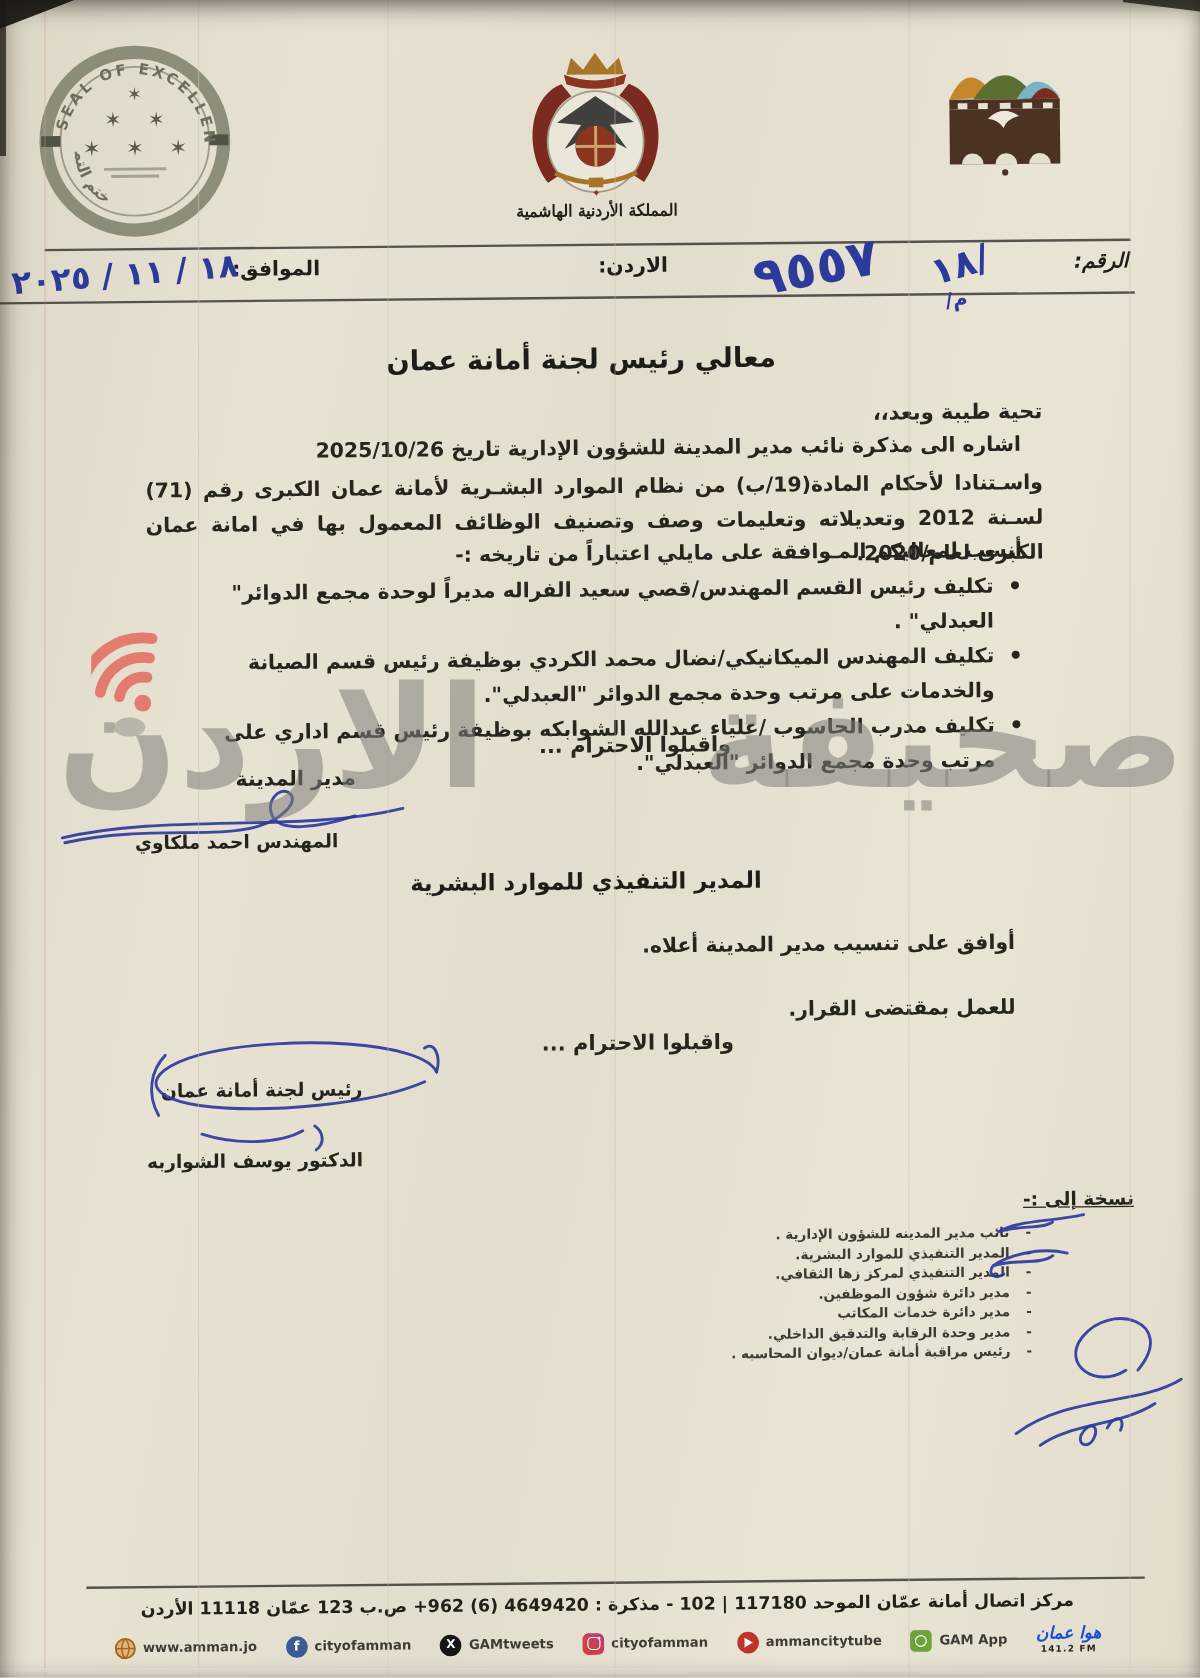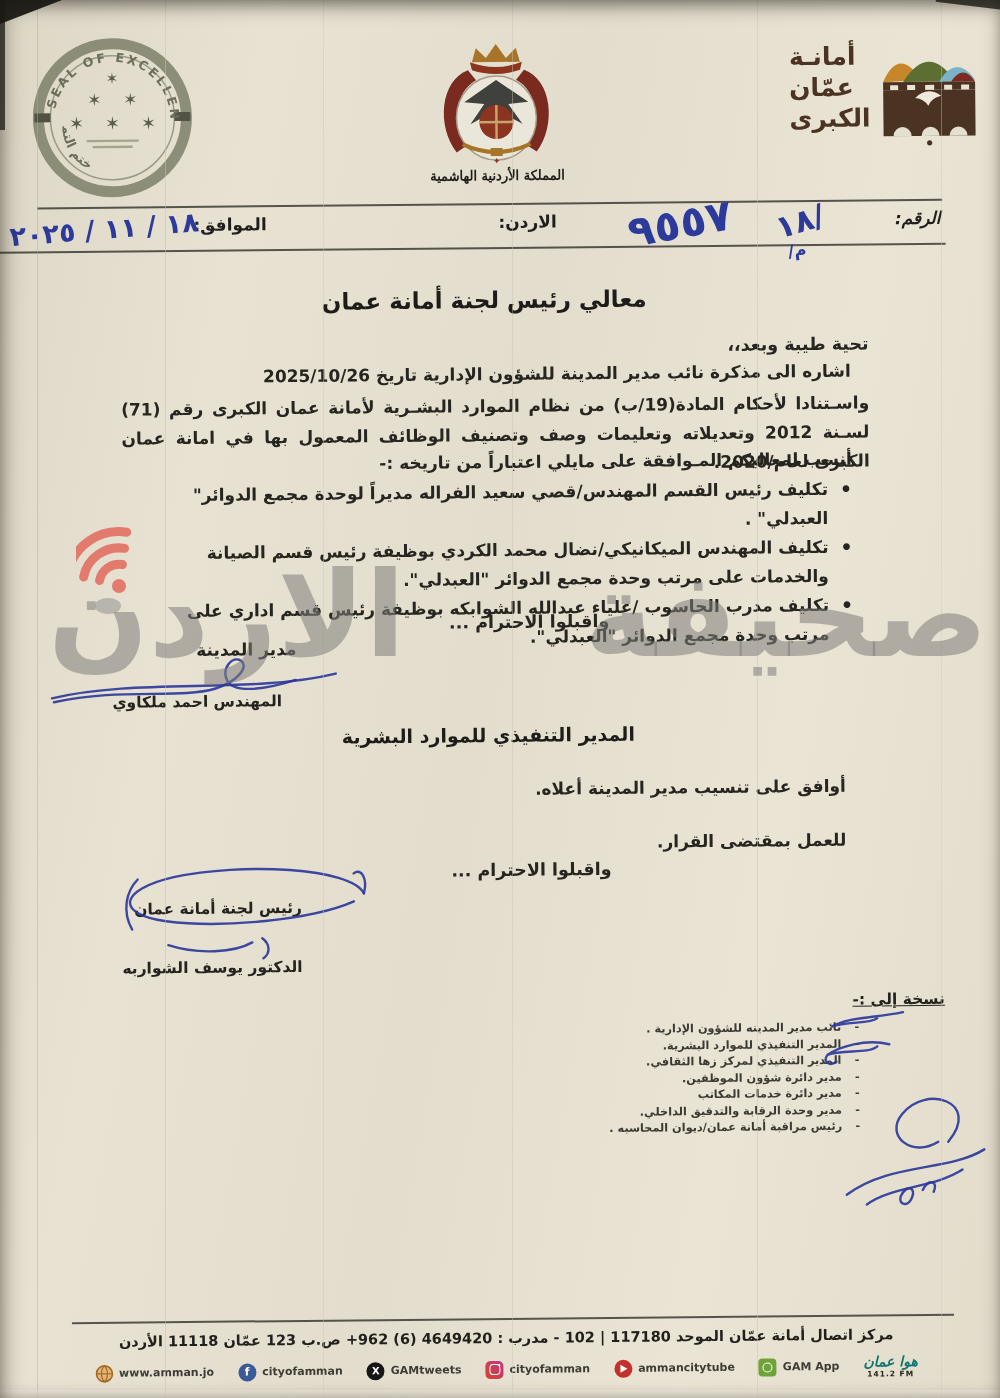--- a/index.html
+++ b/index.html
@@ -123,11 +123,6 @@
   <div class="abs emblem-caption" style="left:405px;top:168px;width:195px;">المملكة الأردنية الهاشمية</div>
 
   <div class="abs gam-wrap" style="left:795px;top:44px;width:192px;">
-    <div class="rtl" style="font-weight:bold;color:#4a3322;font-size:25px;line-height:31px;text-align:left;width:92px;">
-      <div>أمانـة</div>
-      <div>عمّان</div>
-      <div>الكبرى</div>
-    </div>
     <svg width="96" height="110" viewBox="0 0 96 110">
       <path d="M2 42 Q18 6 40 40 Z" fill="#c8862b"></path>
       <path d="M22 42 Q48 2 74 42 Z" fill="#5d6e33"></path>

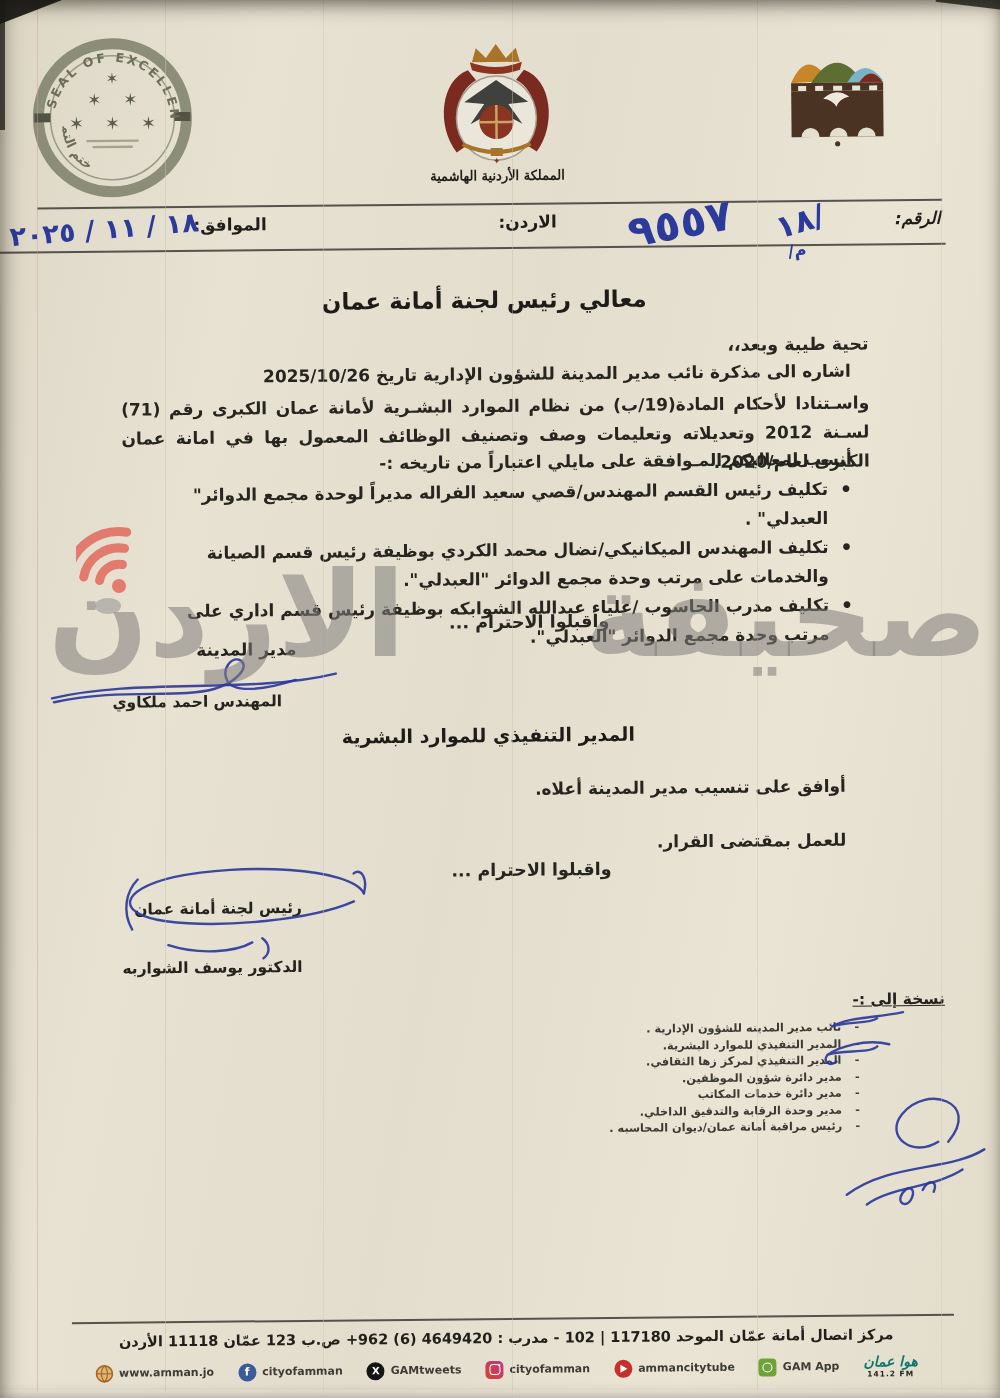--- a/index.html
+++ b/index.html
@@ -211,7 +211,7 @@
   <div class="abs contact" style="left:0;right:0;top:1330px;">
     <span>مركز اتصال أمانة عمّان الموحد</span>
     <bdo dir="ltr">102 | 117180</bdo>
-    <span>- مدرب :</span>
+    <span>- مذكرة :</span>
     <bdo dir="ltr">+962 (6) 4649420</bdo>
     <span>ص.ب 123 عمّان 11118 الأردن</span>
   </div>

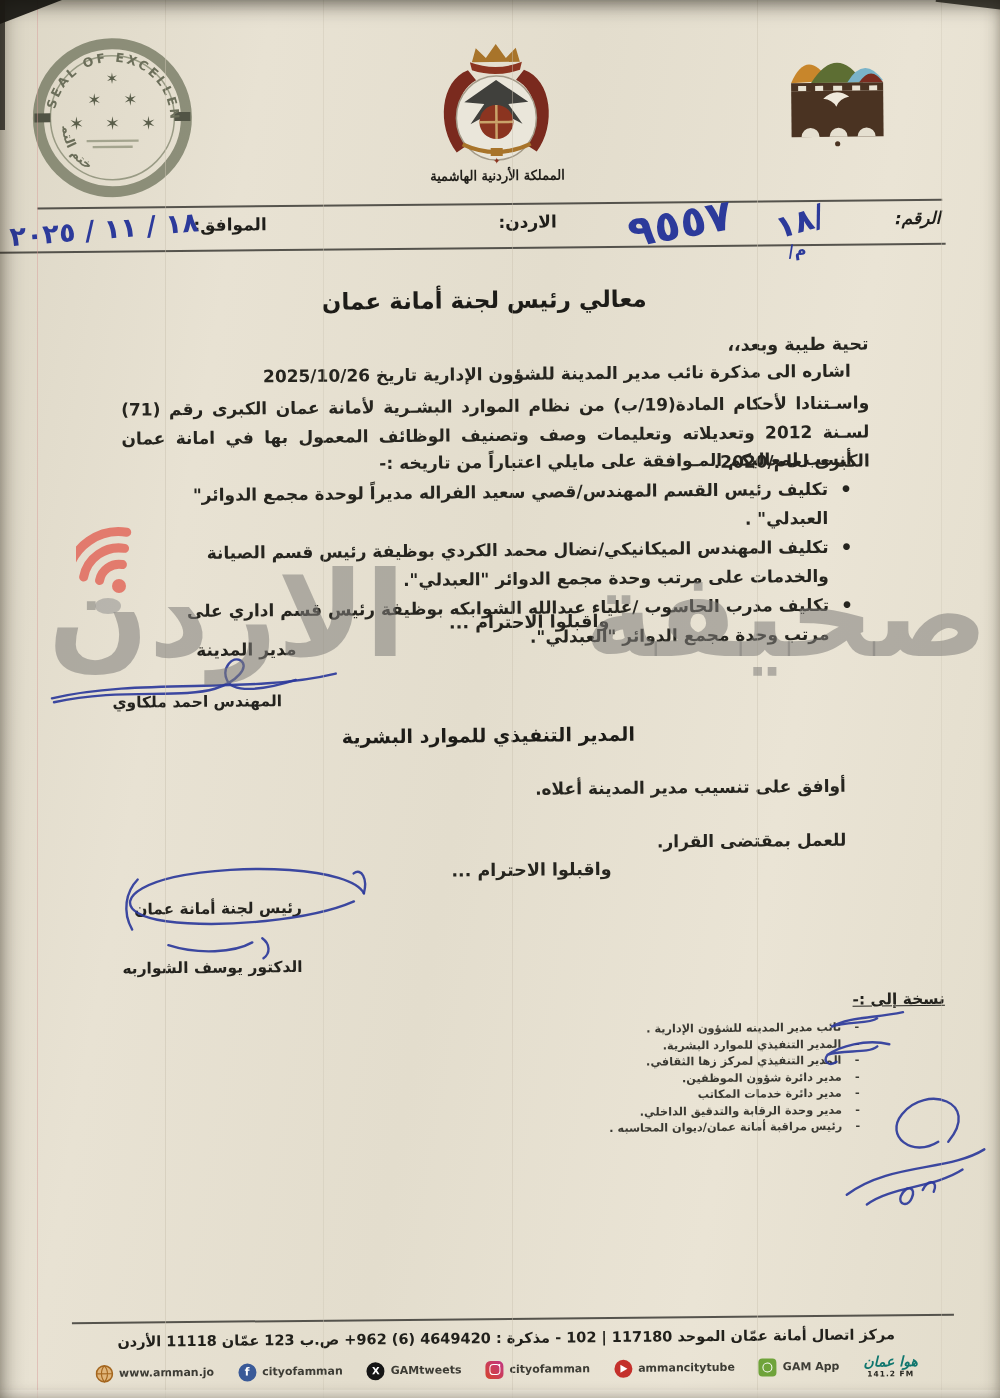--- a/index.html
+++ b/index.html
@@ -59,7 +59,7 @@
   .ic-gam{background:#6fa33a;border-radius:4px;position:relative;}
   .ic-gam::before{content:"";position:absolute;inset:4px;border:1.8px solid #fff;border-radius:50%;}
   .radio{display:flex;flex-direction:column;align-items:center;line-height:1;}
-  .radio .nm{font-size:14px;font-weight:bold;font-style:italic;color:#0f766e;}
+  .radio .nm{font-size:14px;font-weight:bold;font-style:italic;color:#1d4ed8;}
   .radio .fq{font-size:7.5px;font-weight:bold;color:#26251f;margin-top:2px;letter-spacing:1px;}
   .emblem-caption{font-size:13px;font-weight:bold;color:#211f1a;text-align:center;direction:rtl;
       font-family:"DejaVu Serif",serif;transform:scaleY(1.05);}

